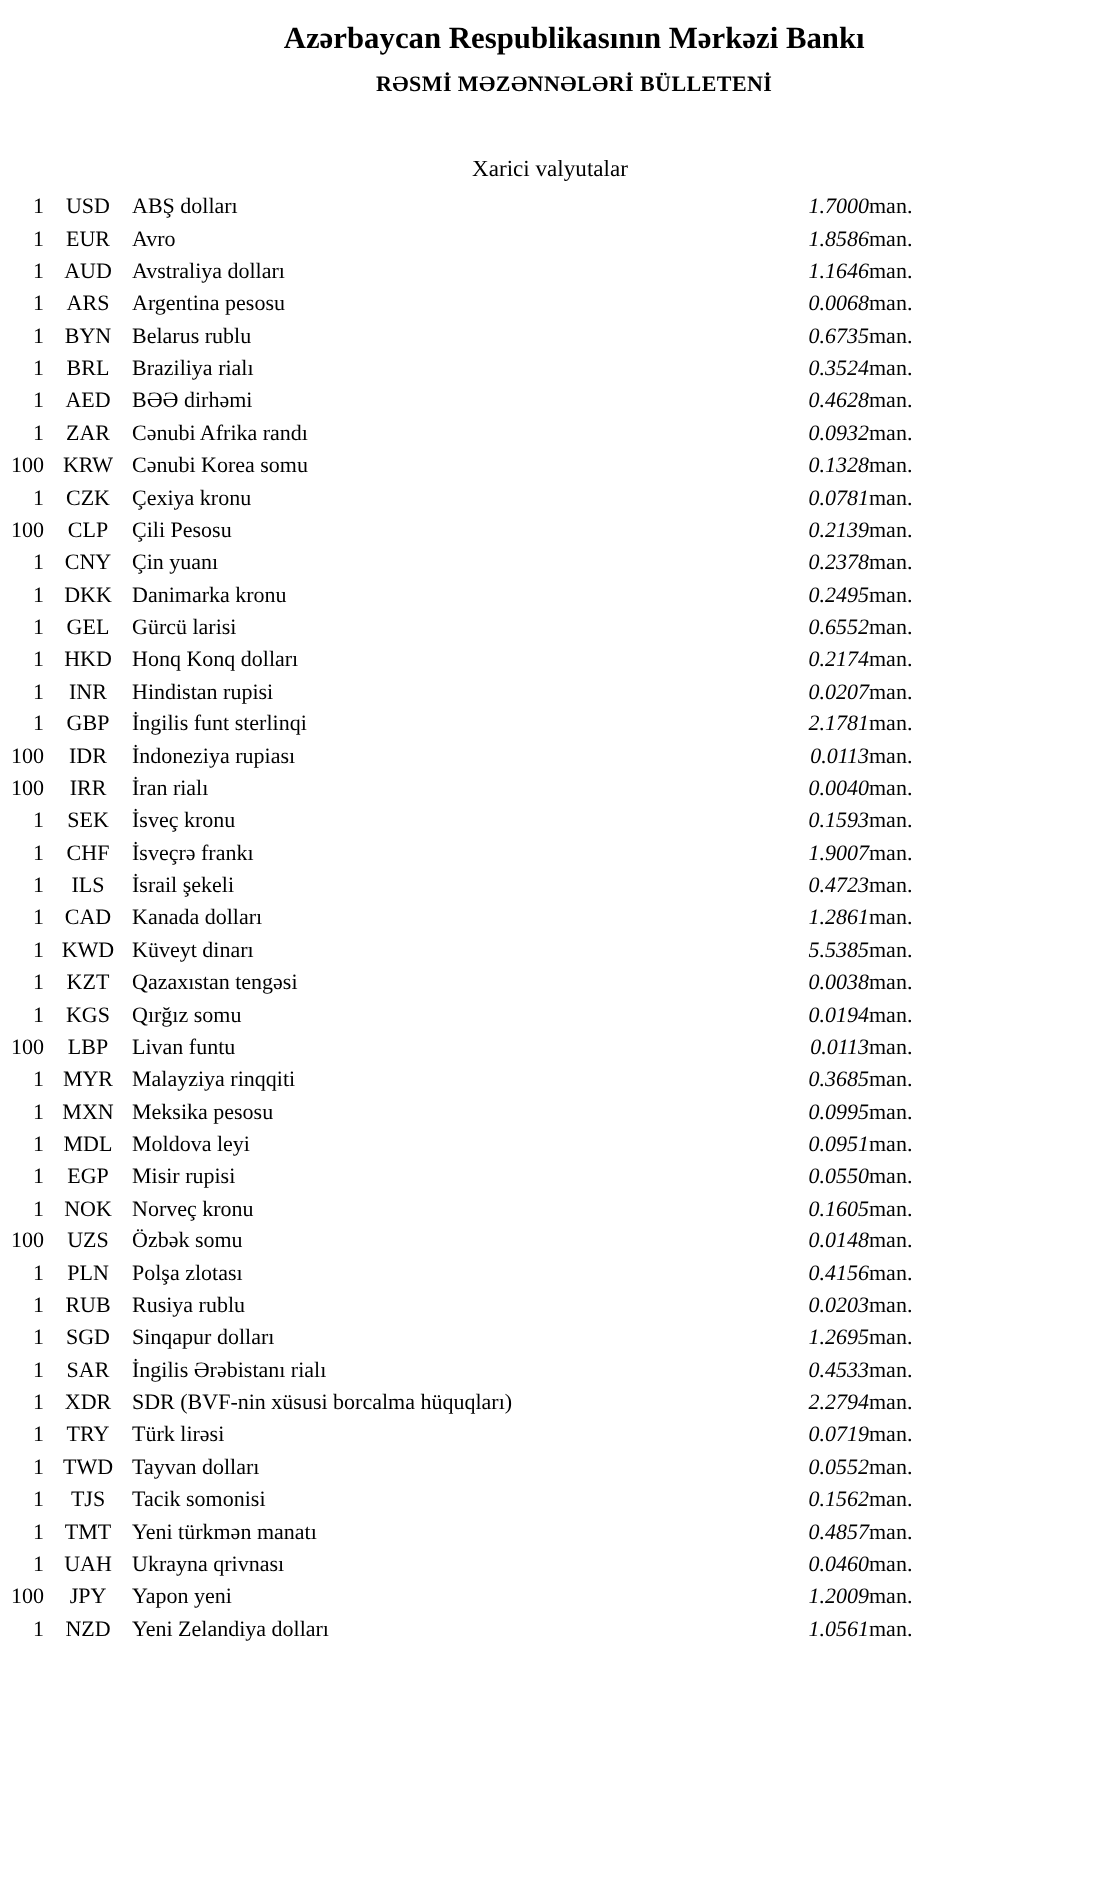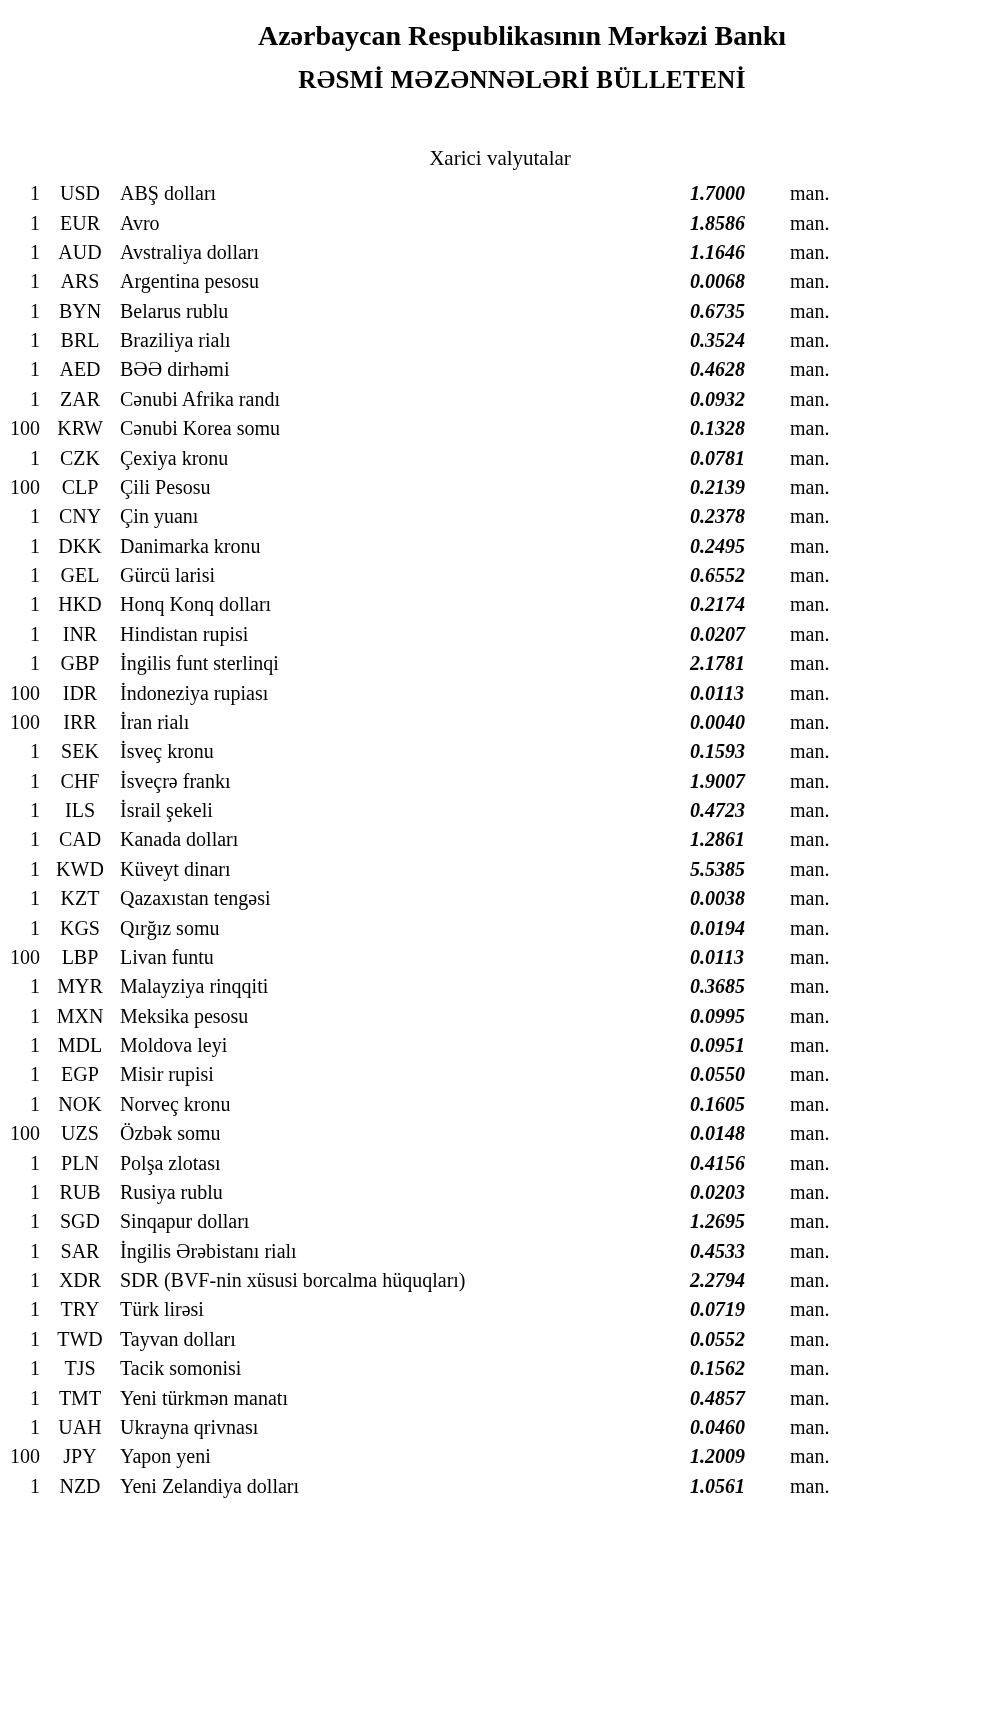--- a/index.html
+++ b/index.html
@@ -30,7 +30,7 @@
     margin: 8px 0;
   }
   .bulletin-title {
-    font-size: 25px;
+    font-size: 20px;
     margin: 8px 0;
     letter-spacing: 0.4px;
   }

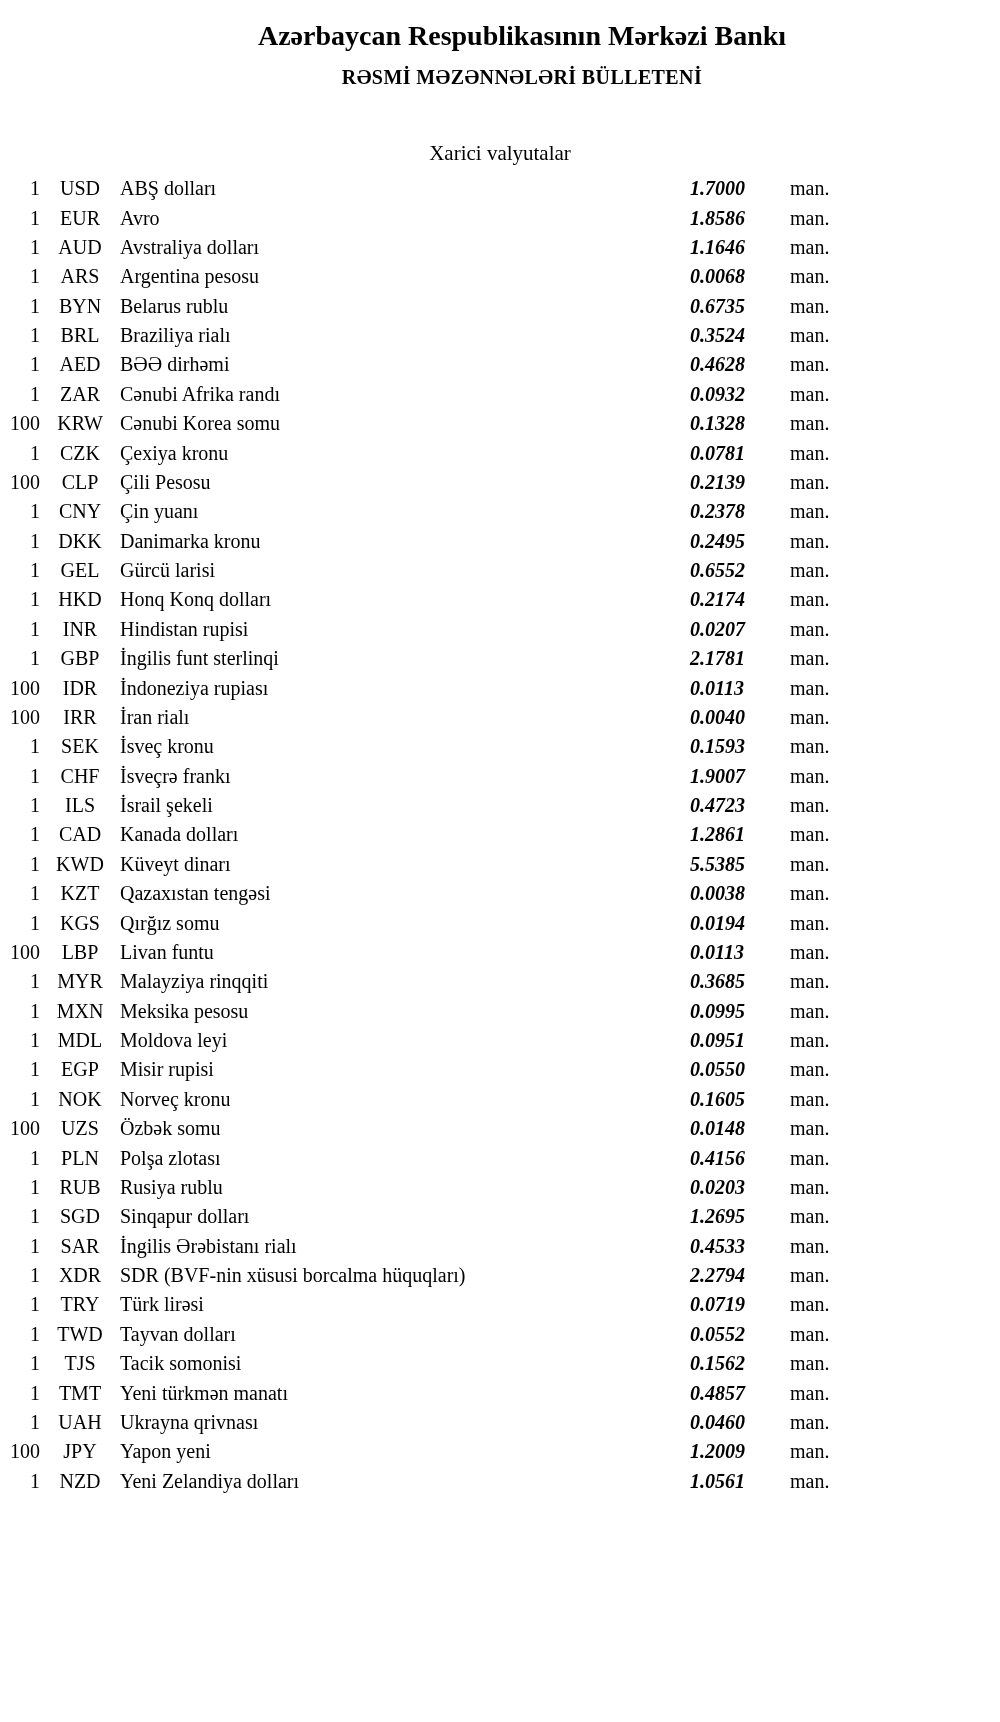--- a/index.html
+++ b/index.html
@@ -56,7 +56,7 @@
   td.qty  { width: 34px;  text-align: right; }
   td.code { width: 80px;  text-align: center; }
   td.name { width: 570px; text-align: left; padding-left: 16px; }
-  td.rate { width: 100px; text-align: left; font-style: italic; font-weight: bold; }
+  td.rate { width: 100px; text-align: right; font-style: italic; font-weight: normal; }
   td.unit { width: 90px;  text-align: left; padding-left: 32px; }
 </style>
 </head>

